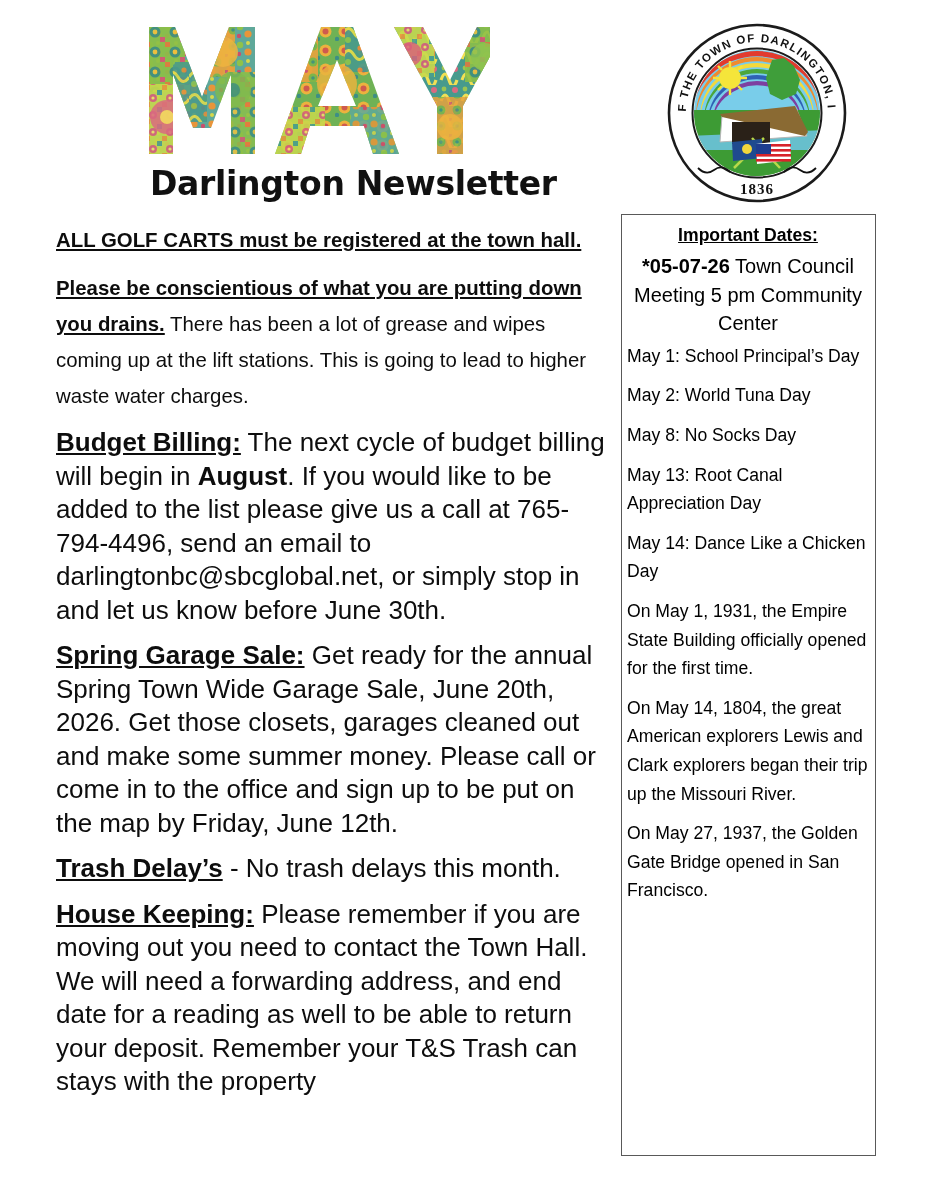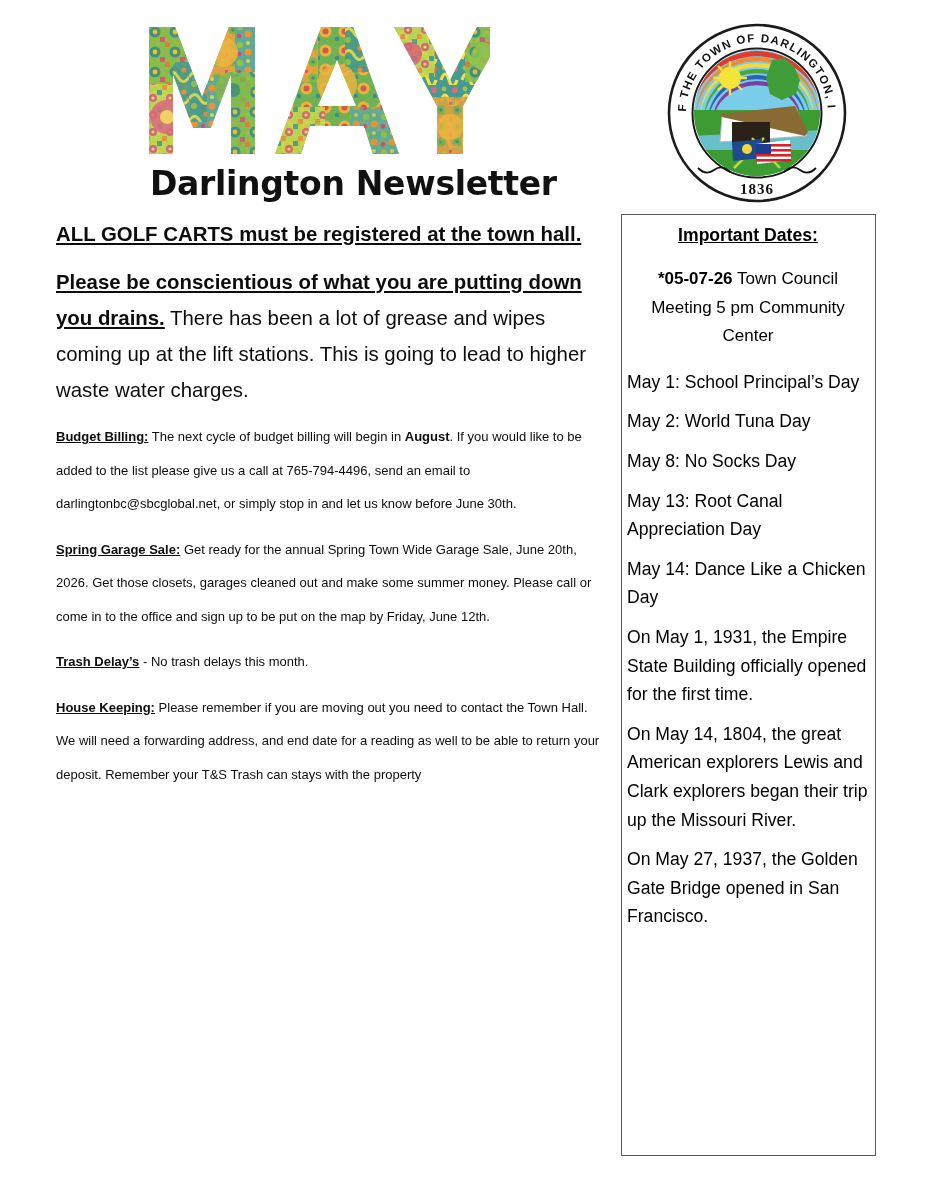--- a/index.html
+++ b/index.html
@@ -60,7 +60,7 @@
   #main-column {
     position: absolute;
     left: 56px;
-    top: 216px;
+    top: 222px;
     width: 552px;
   }
   .para {

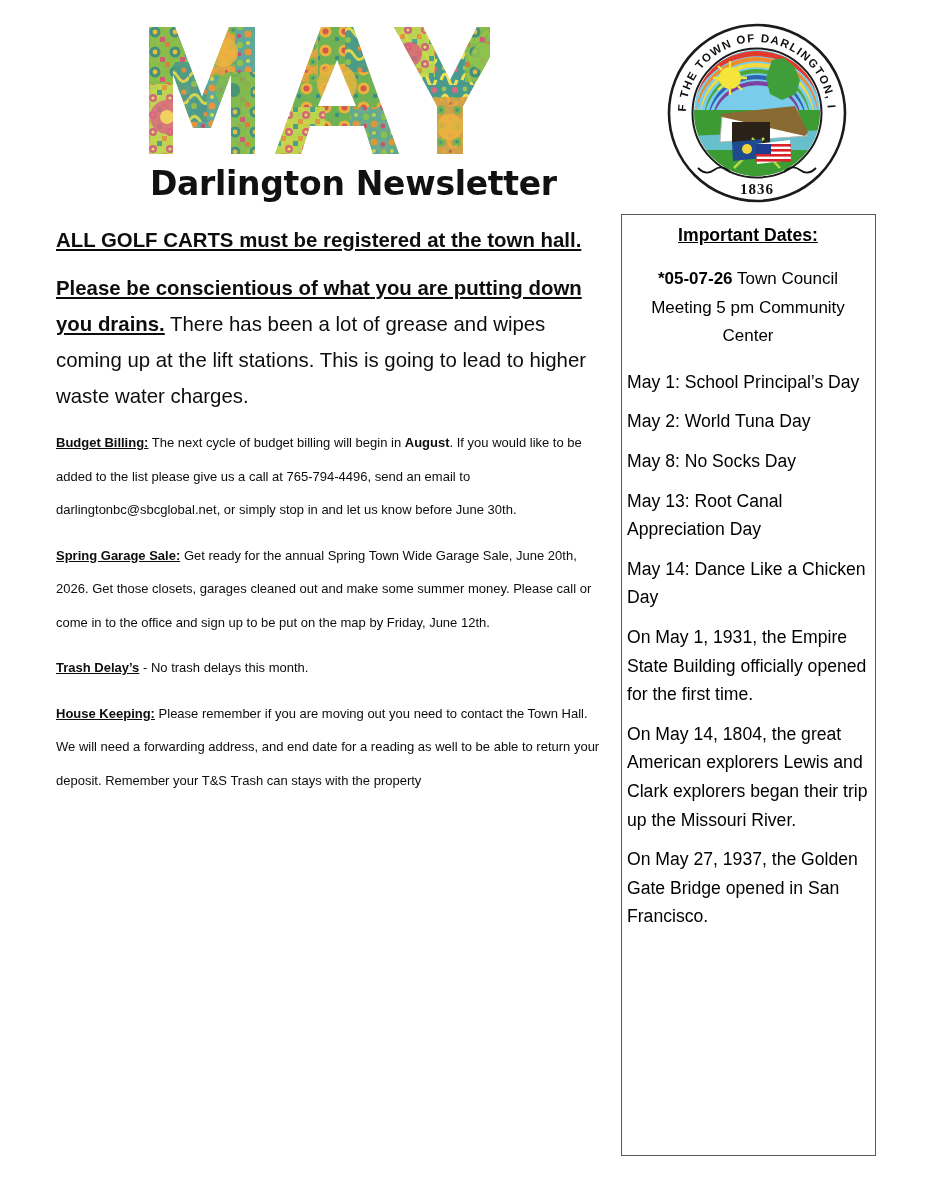--- a/index.html
+++ b/index.html
@@ -106,9 +106,9 @@
   }
   .sb-center {
     text-align: center;
-    font-size: 17px;
+    font-size: 20px;
     line-height: 28.6px;
-    margin: 17px;
+    margin: 4px;
   }
   .sb-center b { font-weight: bold; }
   .sb-para {

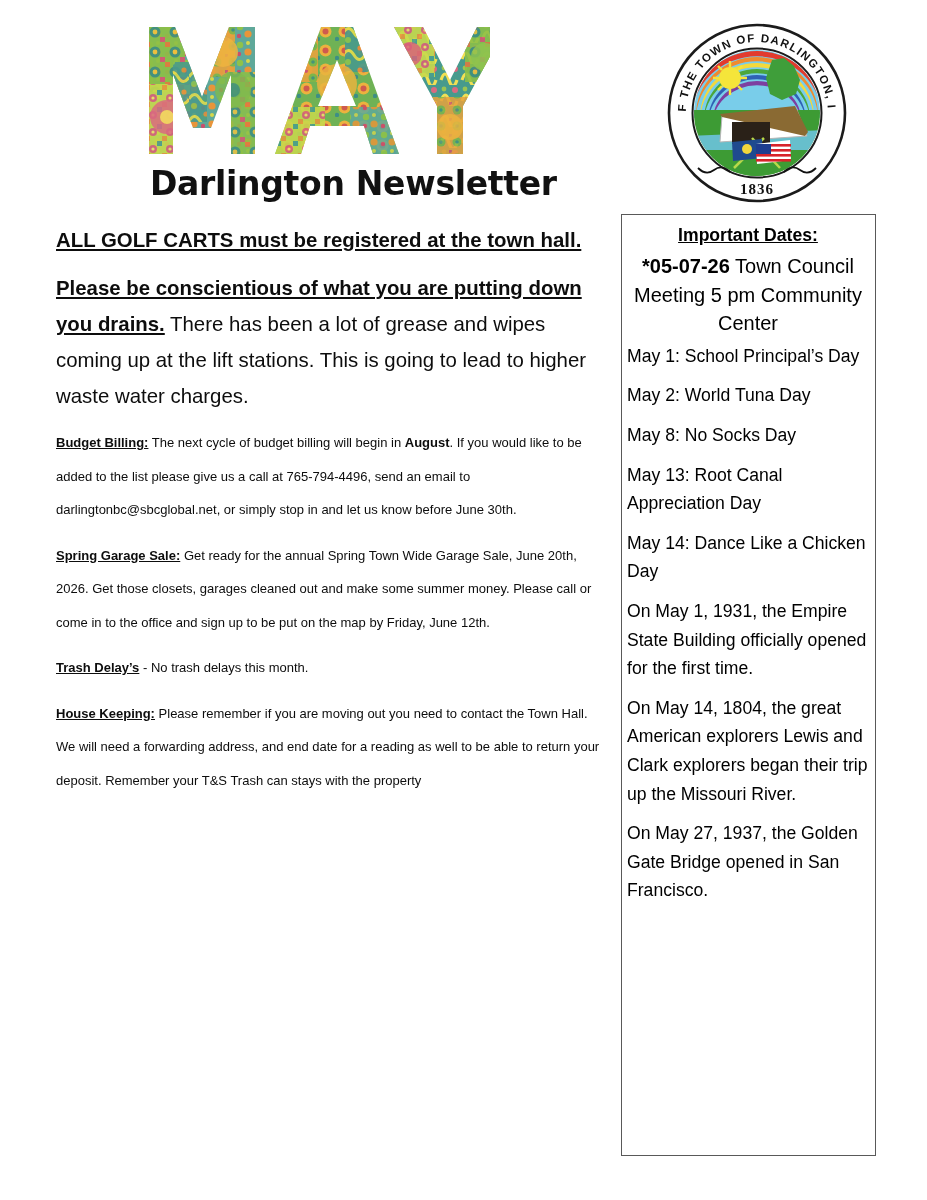--- a/index.html
+++ b/index.html
@@ -65,7 +65,7 @@
   }
   .para {
     font-family: "Liberation Sans", sans-serif;
-    font-size: 13px;
+    font-size: 26px;
     line-height: 33.5px;
     margin: 0 0 12px 0;
     text-align: left;

